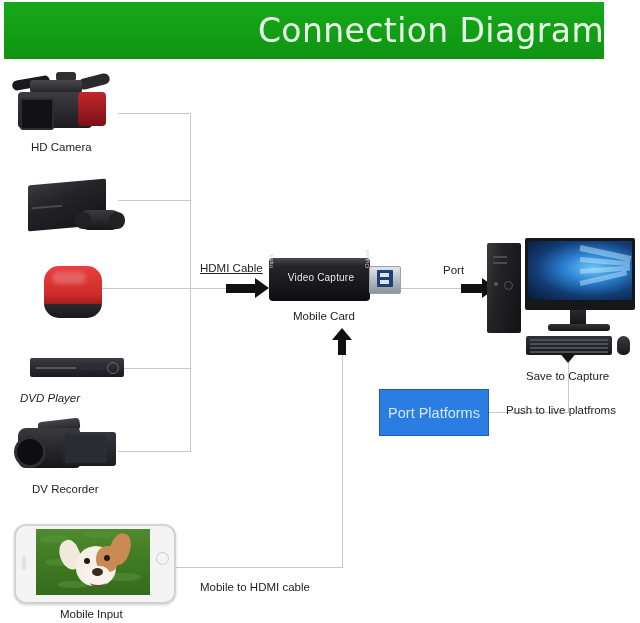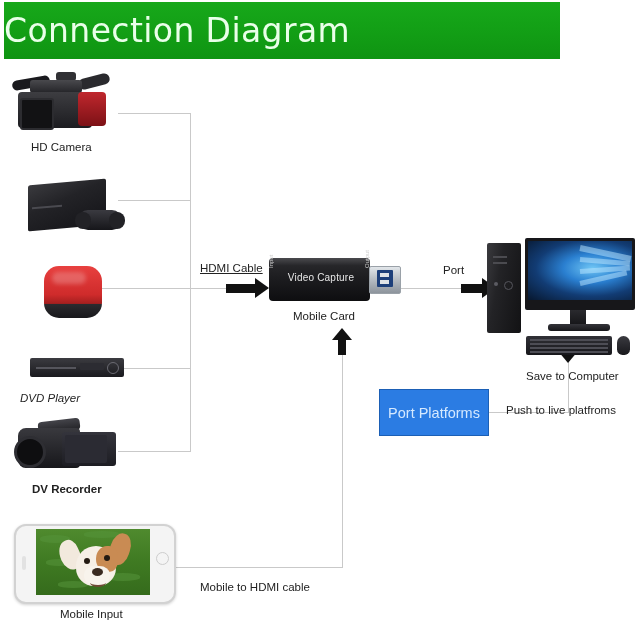--- a/index.html
+++ b/index.html
@@ -7,9 +7,9 @@
        font-family:"Liberation Sans",sans-serif;color:#1b1b1b;}
 
   
-  #banner{position:absolute;left:4px;top:2px;width:556px;height:57px;
+  #banner{position:absolute;left:4px;top:2px;width:600px;height:57px;
           background:linear-gradient(180deg,#17a81a 0%,#13a016 45%,#0f9412 100%);
-          display:flex;align-items:center;justify-content:flex-start;}
+          display:flex;align-items:center;justify-content:flex-end;}
   #banner-title{color:#e9ffe9;font-size:33px;letter-spacing:.4px;
           font-family:"DejaVu Sans",sans-serif;font-weight:400;}
 

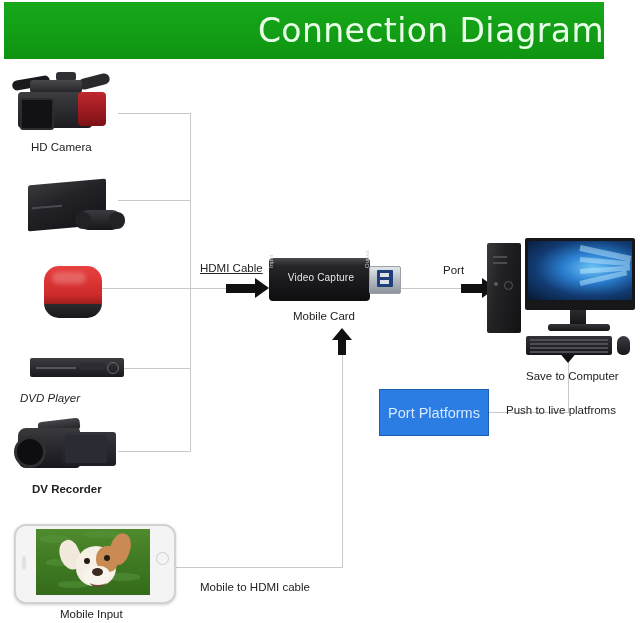--- a/index.html
+++ b/index.html
@@ -296,7 +296,7 @@
 
 <div class="cap" style="left:200px;top:262px;text-decoration:underline;">HDMI Cable</div>
 <div class="cap" style="left:443px;top:264px;">Port</div>
-<div class="cap" style="left:526px;top:370px;">Save to Computer</div>
+<div class="cap" style="left:526px;top:370px;">Save to Capture</div>
 <div class="cap" style="left:506px;top:404px;">Push to live platfroms</div>
 <div class="cap" style="left:200px;top:581px;">Mobile to HDMI cable</div>
 

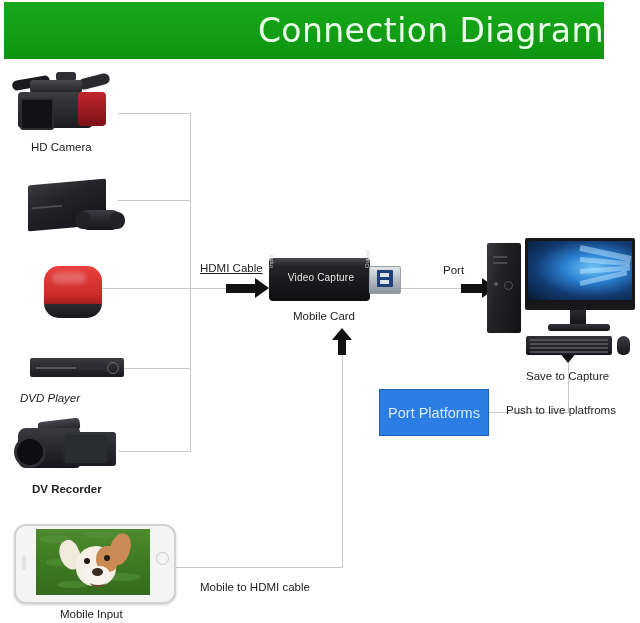--- a/index.html
+++ b/index.html
@@ -231,7 +231,7 @@
   <div id="dv-screen"></div>
   <div id="dv-lens"></div>
 </div>
-<div class="cap" style="left:32px;top:483px;font-weight:bold;">DV Recorder</div>
+<div class="cap" style="left:32px;top:483px;">DV Recorder</div>
 
 <div class="dev">
   <div id="phone"></div>

